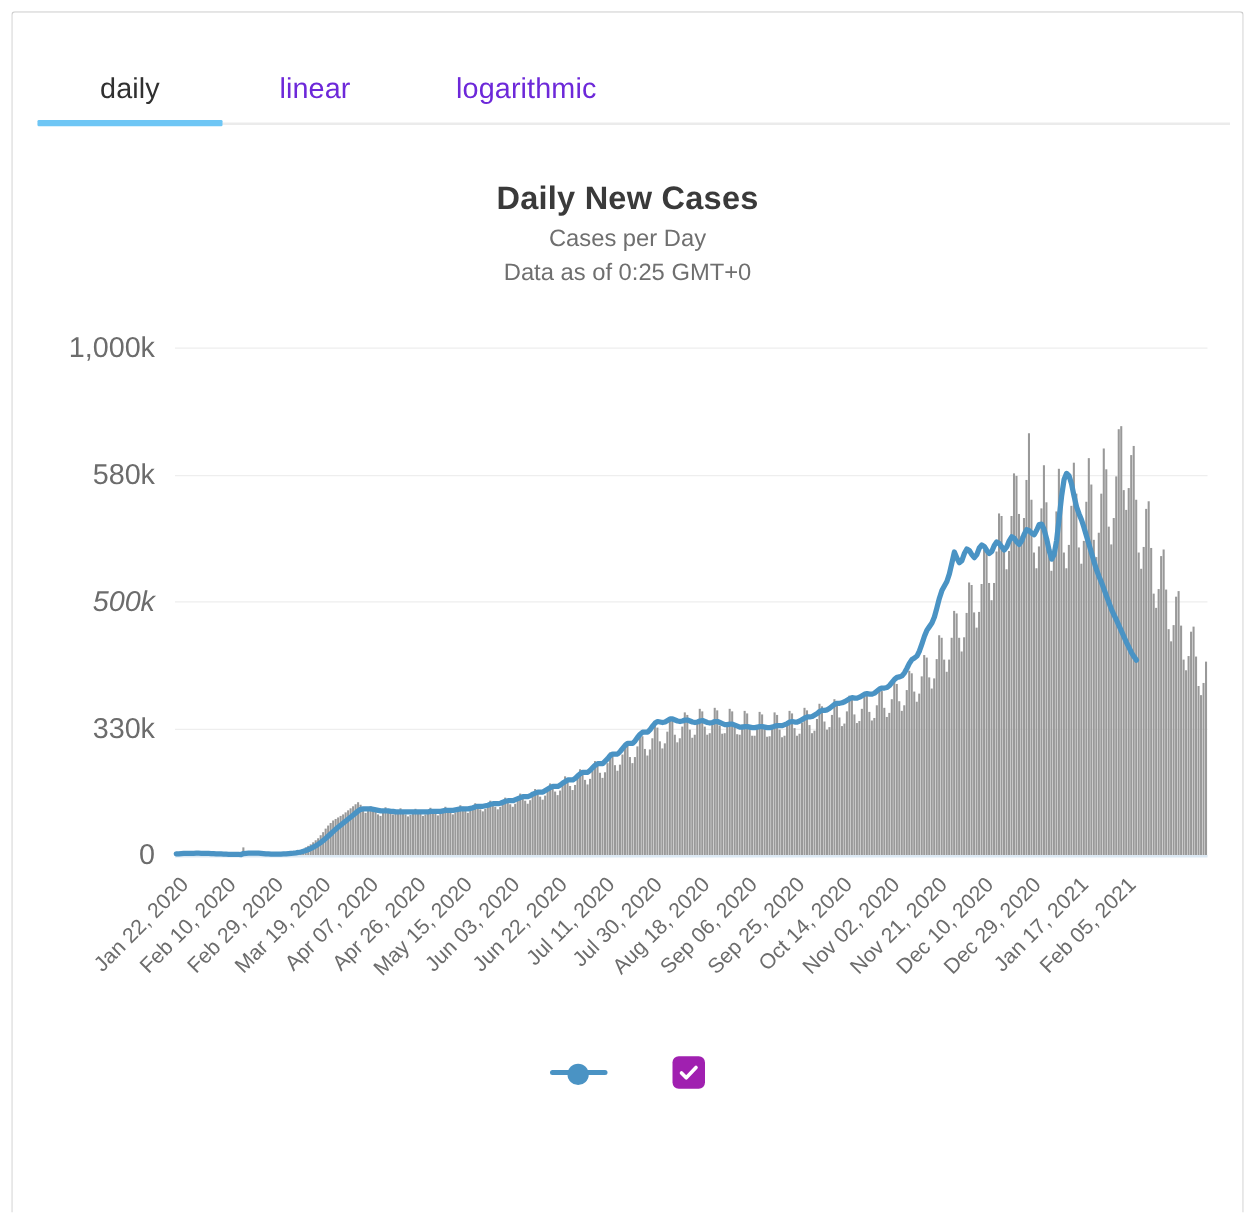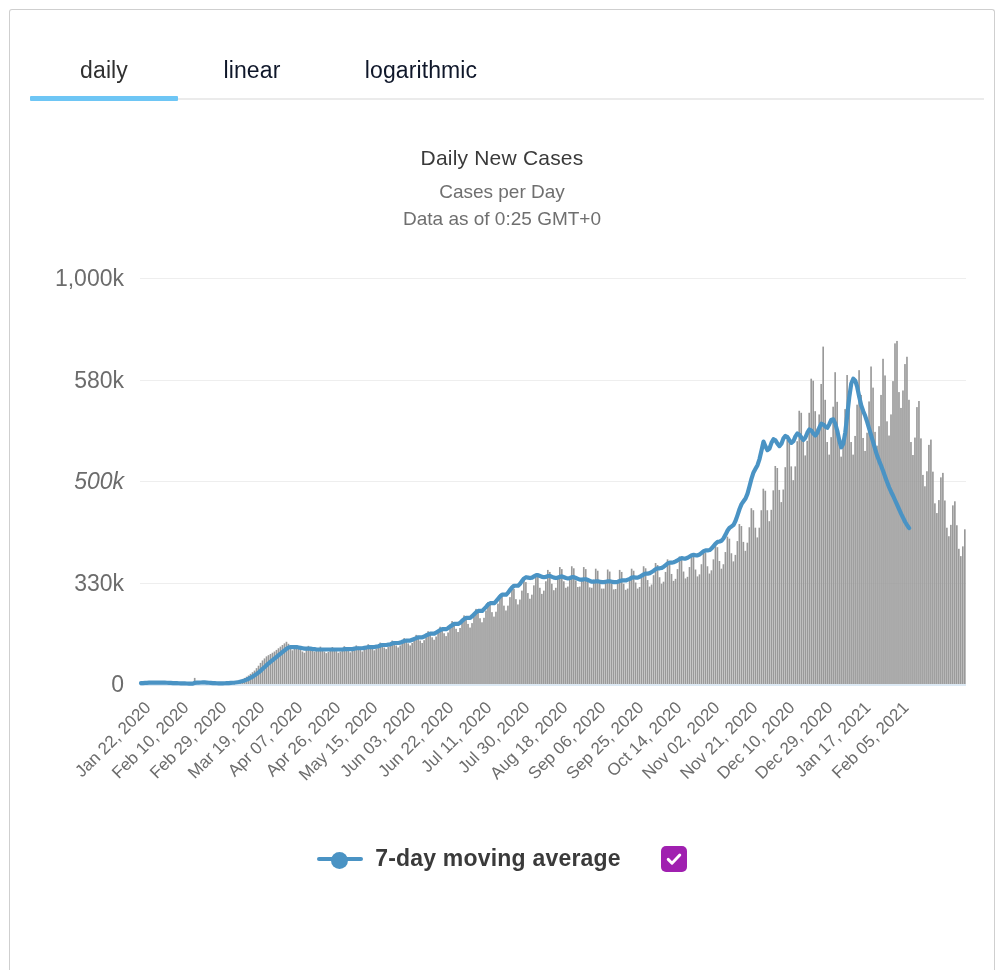--- a/index.html
+++ b/index.html
@@ -43,7 +43,7 @@
   }
   .tab {
     font-size: 23px;
-    color: #0f172a;
+    color: #6d28d9;
     padding: 0 0 8px 0;
     margin-right: 0;
     cursor: pointer;

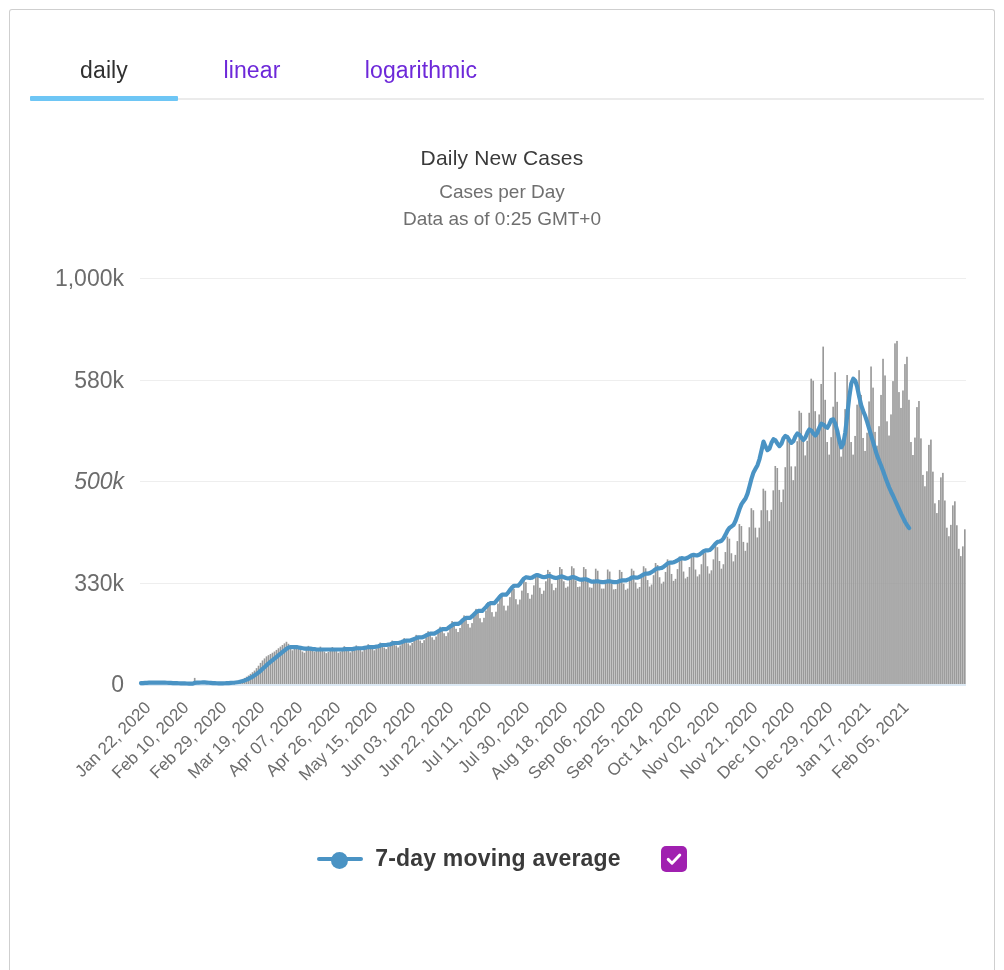--- a/index.html
+++ b/index.html
@@ -75,9 +75,9 @@
     text-align: center;
   }
   .chart-title {
-    font-size: 21px;
+    font-size: 26px;
     color: #3a3a3a;
-    font-weight: normal;
+    font-weight: bold;
     letter-spacing: 0.2px;
     line-height: 40px;
   }

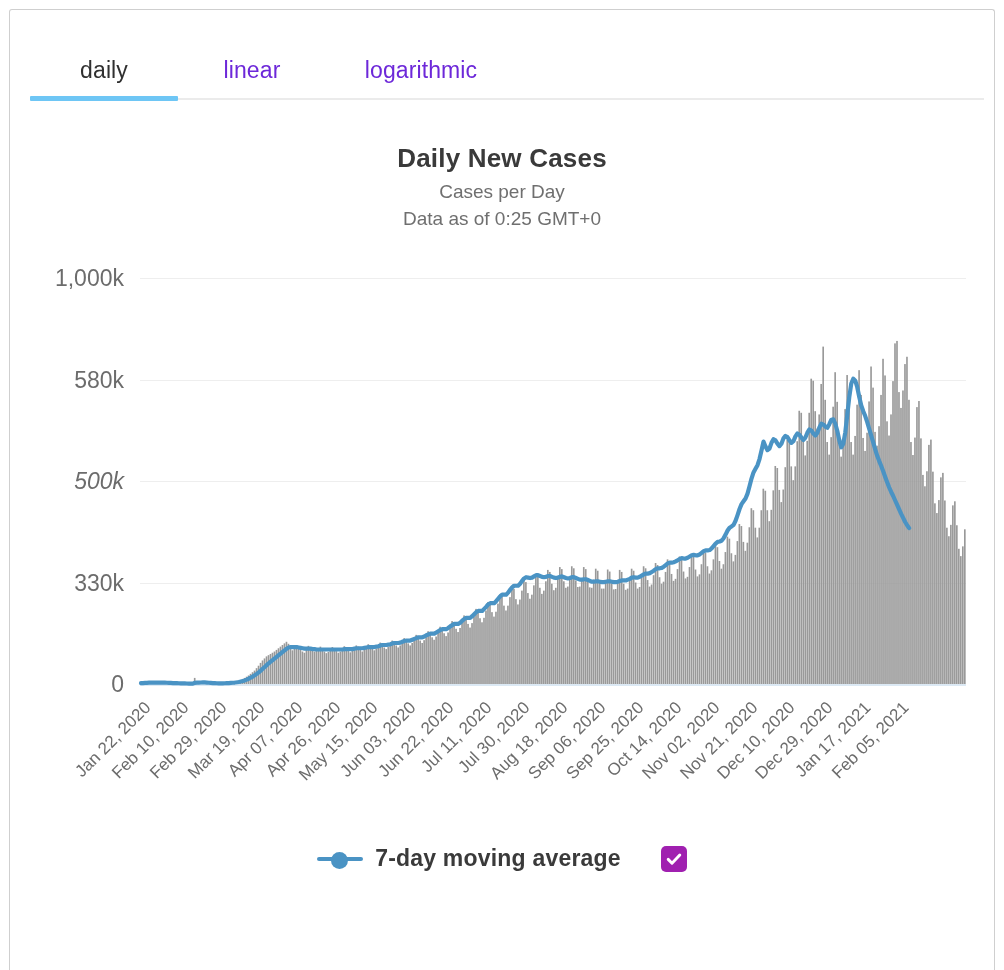--- a/index.html
+++ b/index.html
@@ -652,7 +652,6 @@
       <div class="bar"></div>
       <div class="dot"></div>
     </div>
-    <div class="legend-label">7-day moving average</div>
     <div class="legend-checkbox">
       <svg width="20" height="20" viewBox="0 0 20 20">
         <path d="M4.2 10.4 L8.0 14.2 L15.8 6.0" fill="none" stroke="#ffffff" stroke-width="2.9" stroke-linecap="round" stroke-linejoin="round"></path>

